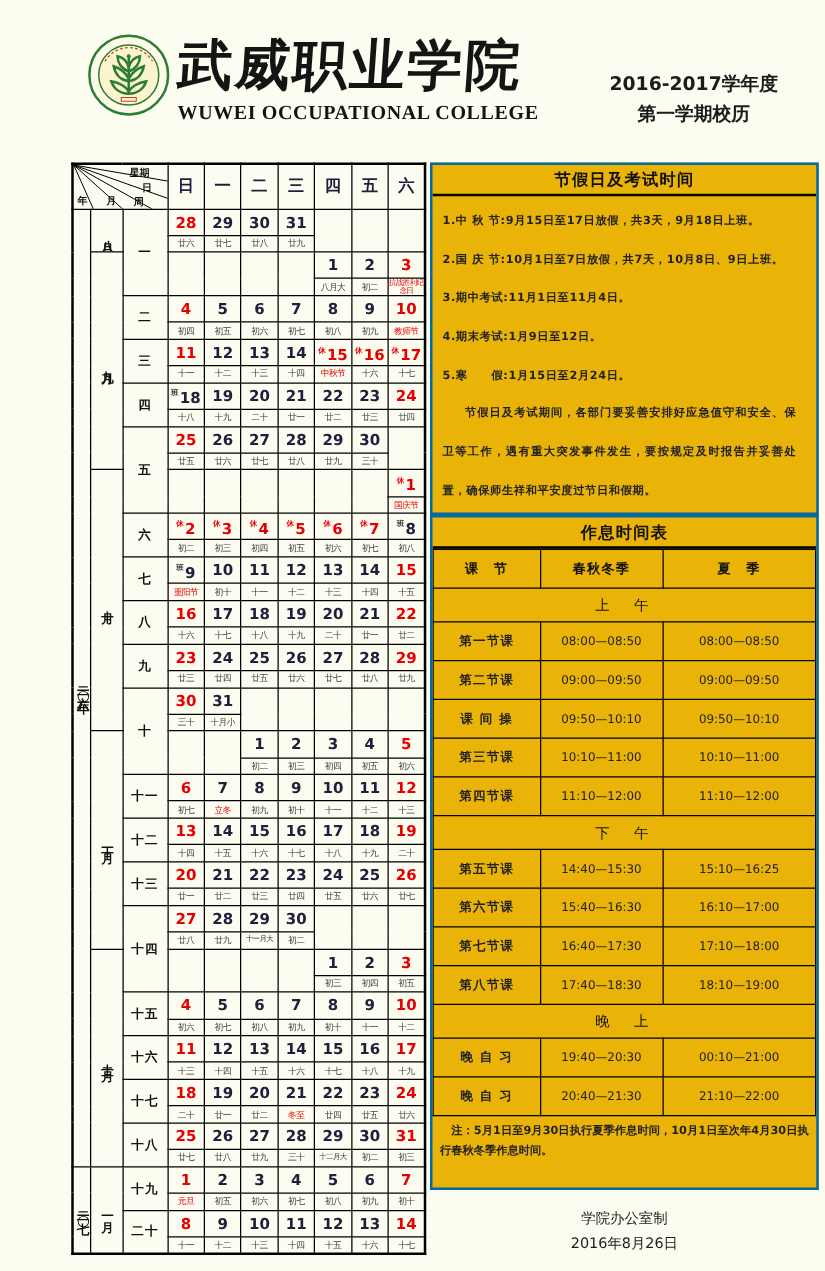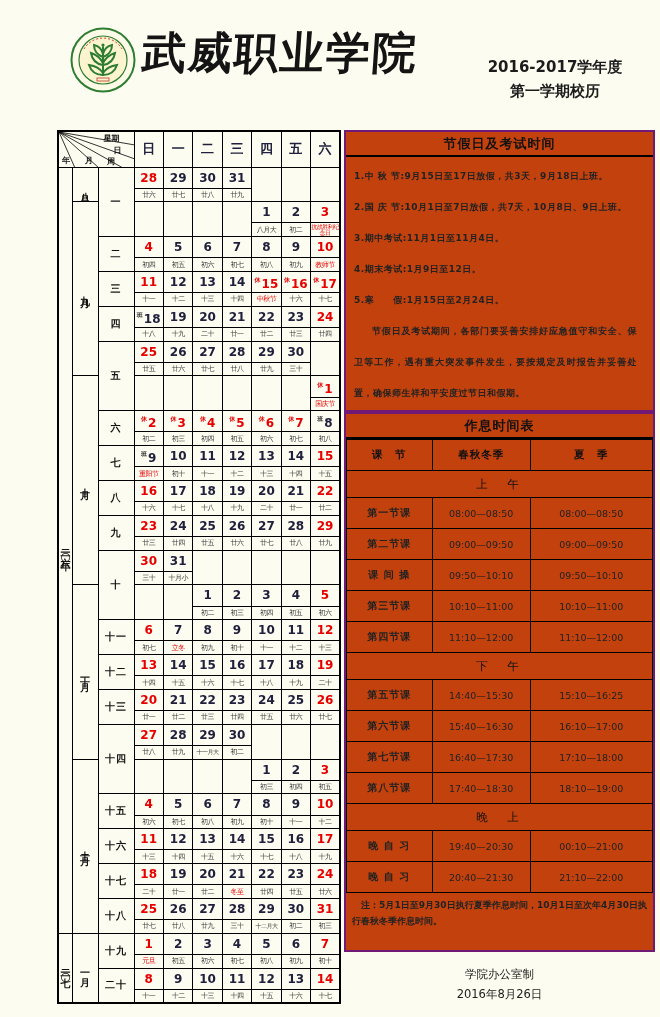--- a/index.html
+++ b/index.html
@@ -88,6 +88,7 @@
     </svg>
     <div class="titleblock">
       <div class="cn-title">武威职业学院</div>
+      <div class="en-title">WUWEI OCCUPATIONAL COLLEGE</div>
     </div>
     <div class="termblock">
       <div>2016-2017学年度</div>

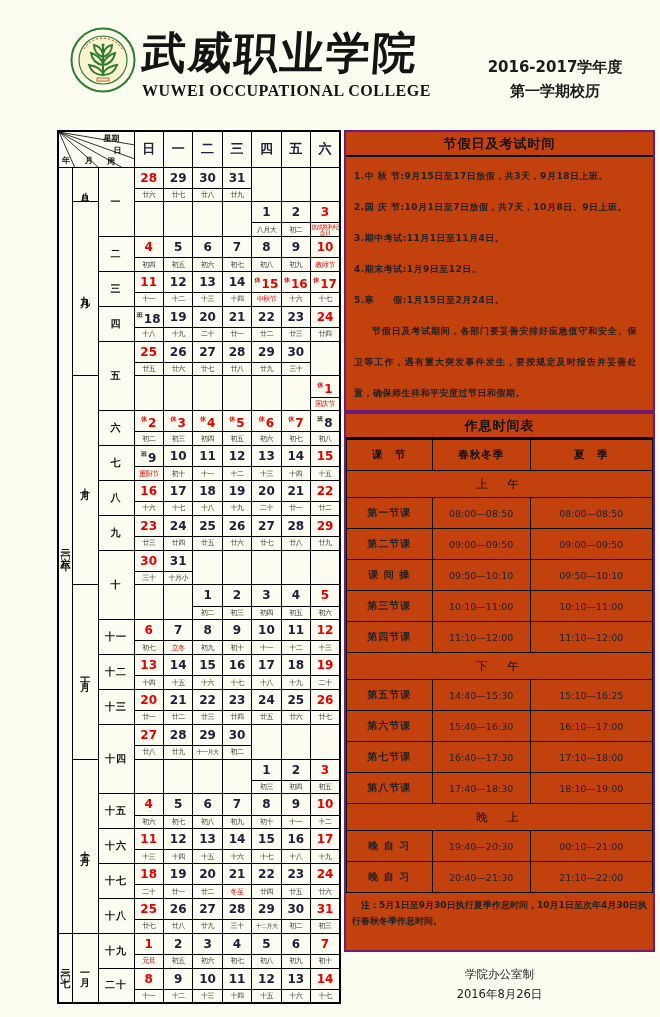--- a/index.html
+++ b/index.html
@@ -47,7 +47,7 @@
 
   
   .right{width:311px;display:flex;flex-direction:column;}
-  .panel{border:2px solid #701a75;background:#c2410c;box-sizing:border-box;}
+  .panel{border:2px solid #0369a1;background:#eab308;box-sizing:border-box;}
   .ptitle{font-size:13px;font-weight:bold;color:#111;text-align:center;padding:3px 0 2px;border-bottom:2px solid #000;letter-spacing:1px;}
   .notices{height:282px;overflow:hidden;}
   .nbody{padding:4px 16px 0 8px;}

